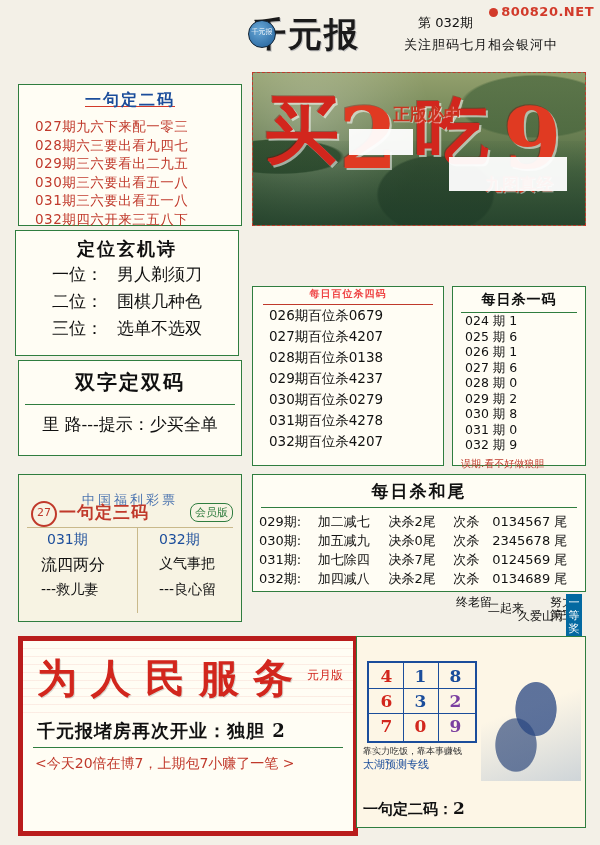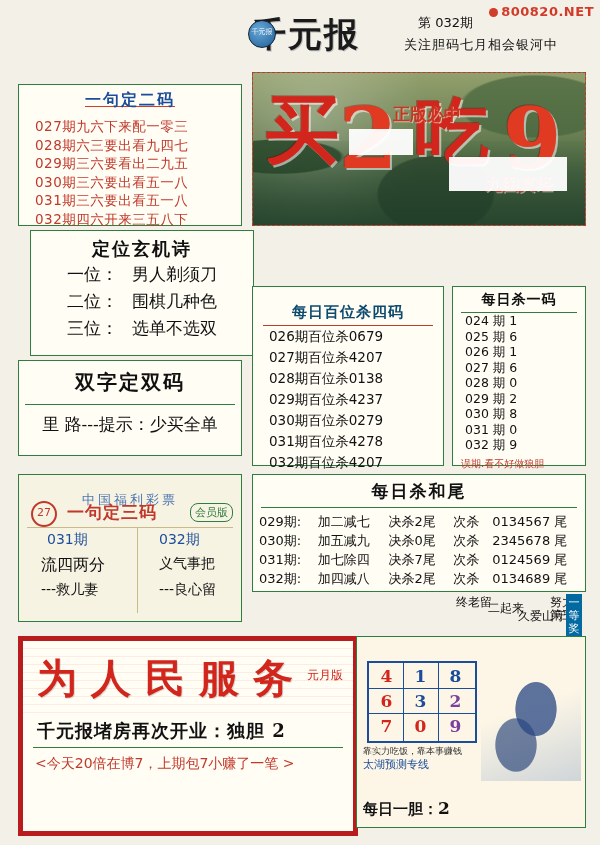--- a/index.html
+++ b/index.html
@@ -71,7 +71,7 @@
   #boxA .rows{margin-top:6px;padding-left:16px;}
   #boxA .row{font-size:13.5px;color:#c0392b;line-height:18.5px;letter-spacing:.5px;}
   
-  #boxB{left:30px;top:230px;width:222px;height:124px;border:1px solid #2f7d3f;}
+  #boxB{left:15px;top:230px;width:222px;height:124px;border:1px solid #2f7d3f;}
   #boxB .t{font-size:18px;color:#111;margin-top:6px;letter-spacing:2px;}
   #boxB .line{
     font-size:17px;color:#111;line-height:27px;text-align:center;

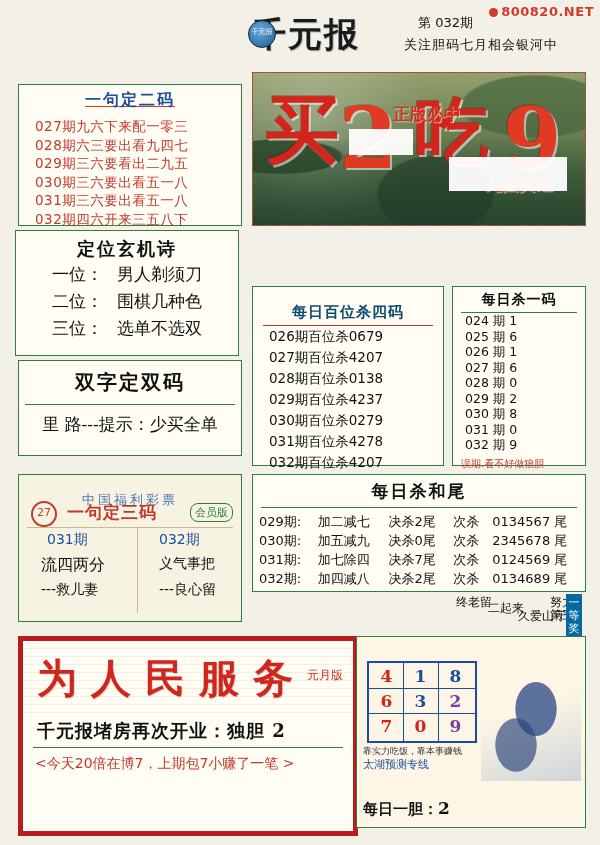--- a/index.html
+++ b/index.html
@@ -133,7 +133,7 @@
   #wp2{left:196px;top:84px;width:118px;height:34px;}
   
   #boxD{left:252px;top:286px;width:190px;height:178px;border:1px solid #2f7d3f;}
-  #boxD .t{font-size:15px;color:#0c4a6e;margin-top:16px;letter-spacing:1px;}
+  #boxD .t{font-size:10px;color:#ef4444;margin-top:0;letter-spacing:1px;}
   #boxD .uline{height:1px;background:#c0392b;margin:3px 10px 0 10px;}
   #boxD .row{font-size:13.5px;color:#111;line-height:21px;padding-left:16px;}
   

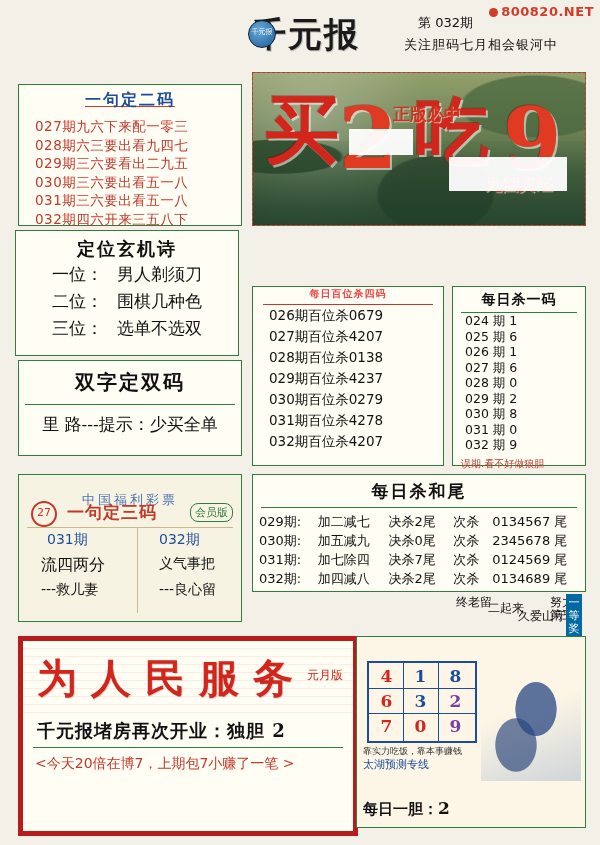--- a/index.html
+++ b/index.html
@@ -163,7 +163,7 @@
     border:2px solid #c0392b;color:#c0392b;font-size:11px;text-align:center;line-height:20px;
   }
   #ticket .tk-title{
-    position:absolute;left:48px;top:26px;font-size:17px;color:#c0392b;font-weight:bold;
+    position:absolute;left:40px;top:26px;font-size:17px;color:#c0392b;font-weight:bold;
     font-family:"DejaVu Serif","Liberation Serif",serif;letter-spacing:1px;
   }
   #ticket .tk-vip{

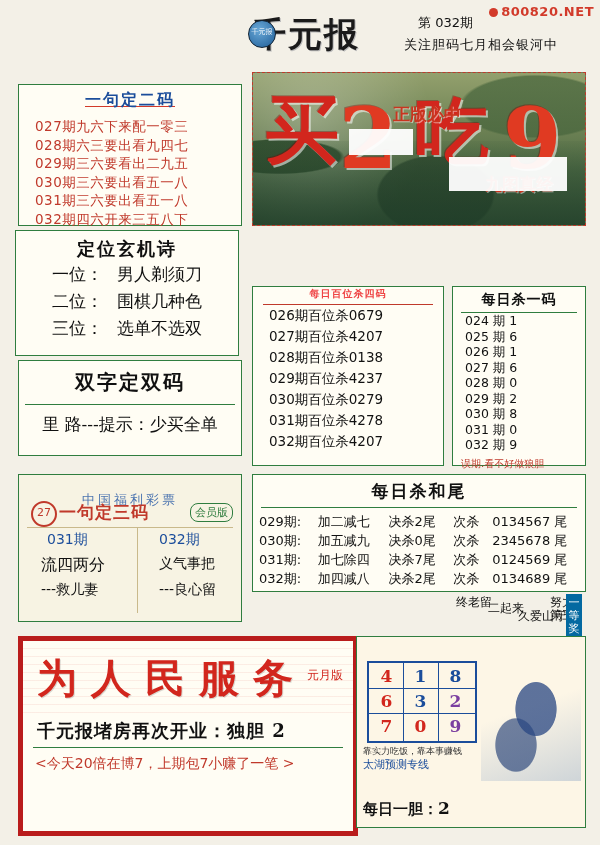--- a/index.html
+++ b/index.html
@@ -475,7 +475,7 @@
     <div class="ch-note">靠实力吃饭，靠本事赚钱</div>
     <div class="ch-note2">太湖预测专线</div>
     <div class="ch-foot">
-      <span>每日一胆：</span><span class="n">2</span>
+      <span>一句定二码：</span><span class="n">2</span>
     </div>
   </div>
 

